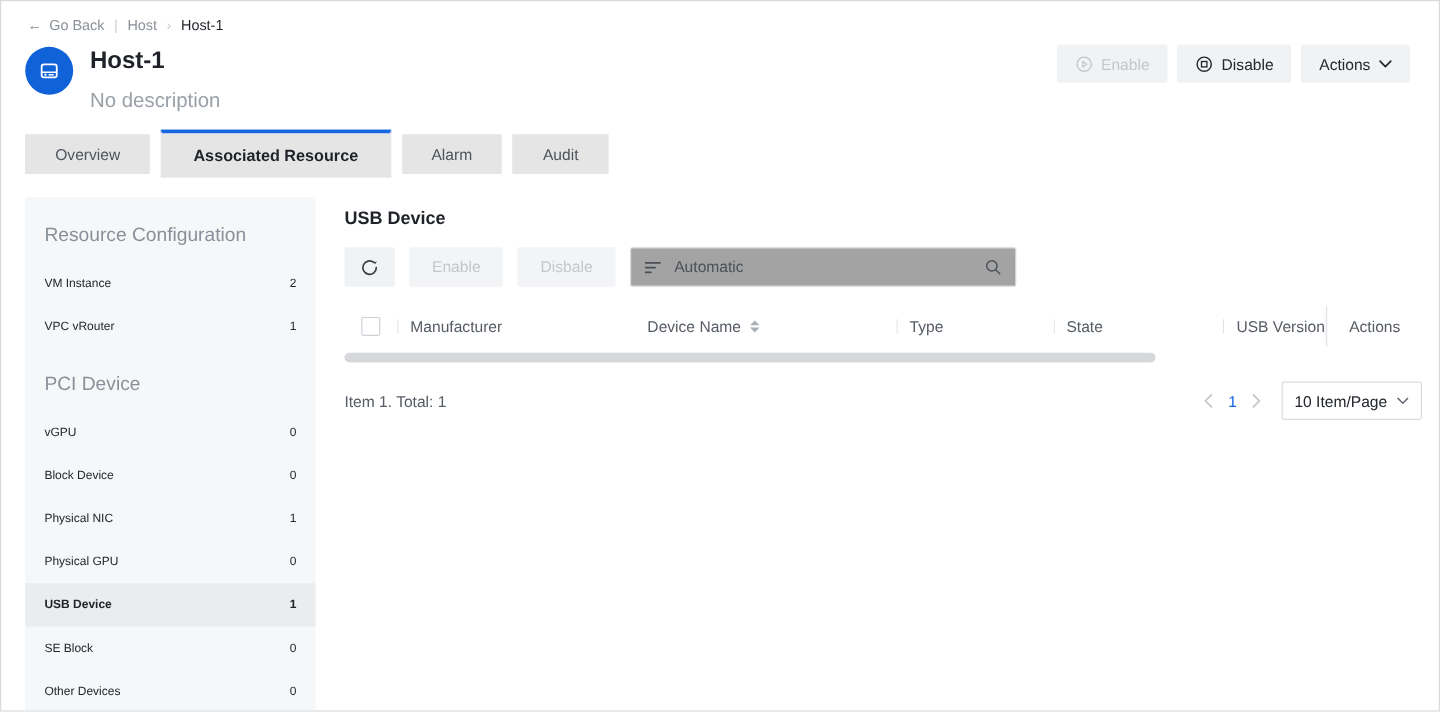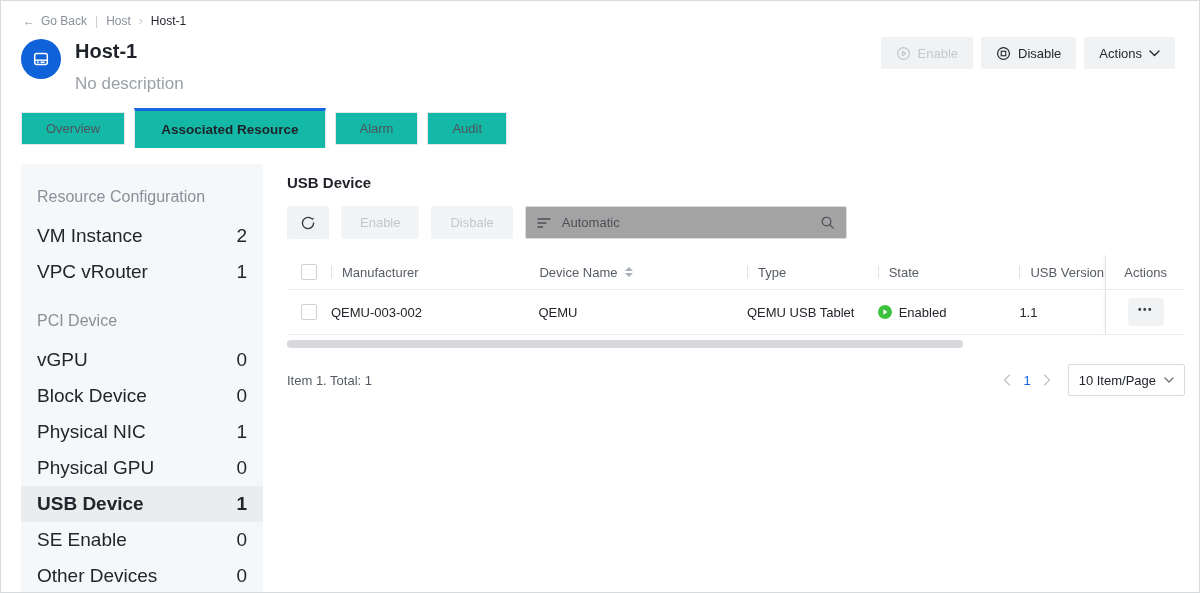--- a/index.html
+++ b/index.html
@@ -31,7 +31,7 @@
 
   
   .tabs { display:flex; align-items:stretch; gap:9px; padding-left:20px; margin-top:14px; height:40px; }
-  .tab { display:flex; align-items:center; padding:0 24px; border:1px solid #e4e6e9; background:#14b8a6; color:#4e545c; font-size:13px; margin:4px 0 3px; cursor:pointer; }
+  .tab { display:flex; align-items:center; padding:0 24px; border:1px solid #e4e6e9; background:#e5e5e5; color:#4e545c; font-size:13px; margin:4px 0 3px; cursor:pointer; }
   .tab.active { margin:0; border-top:3px solid #1765e0; border-bottom:none; color:#1f2329; font-weight:700; font-size:13.5px; padding:0 26px; }
 
   

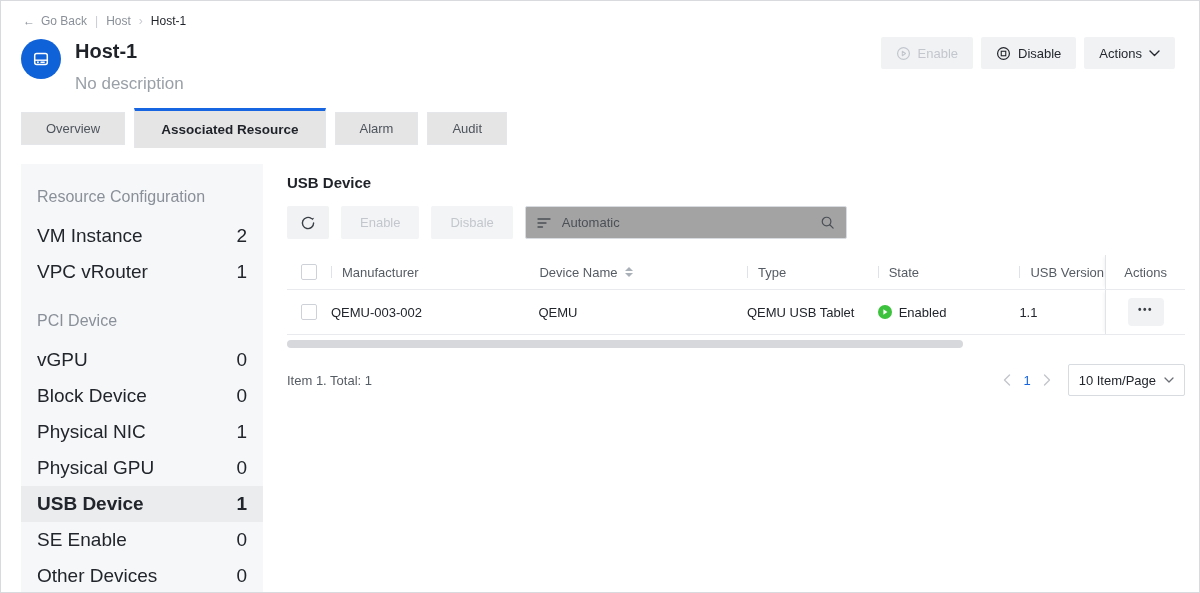--- a/index.html
+++ b/index.html
@@ -40,7 +40,7 @@
   
   .sidebar { width:242px; flex:0 0 242px; background:#f6f7f8; overflow:hidden; padding-top:2px; }
   .side-section-title { padding:22px 16px 12px; font-size:16px; color:#8a9099; }
-  .side-item { display:flex; justify-content:space-between; align-items:center; height:36px; padding:0 16px; font-size:19px; color:#22262c; cursor:pointer; }
+  .side-item { display:flex; justify-content:space-between; align-items:center; height:36px; padding:0 16px; font-size:10px; color:#22262c; cursor:pointer; }
   .side-item.selected { background:#eaecee; font-weight:700; }
 
   

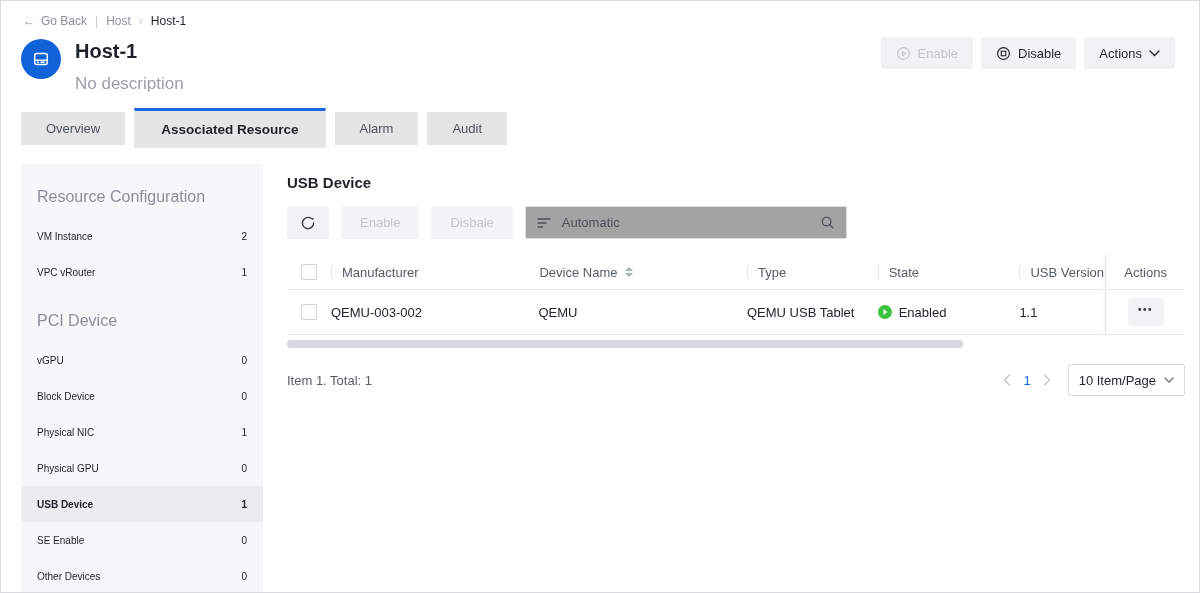--- a/index.html
+++ b/index.html
@@ -243,27 +243,6 @@
           </div>
         </div>
 
-        <div class="trow">
-          <div class="cell c0">
-            <div class="cb"></div>
-          </div>
-          <div class="cell c1">QEMU-003-002</div>
-          <div class="cell c2">QEMU</div>
-          <div class="cell c3">QEMU USB Tablet</div>
-          <div class="cell c4">
-            <span class="state">
-              <svg width="14" height="14" viewBox="0 0 14 14">
-                <circle cx="7" cy="7" r="7" fill="#3cc23c"></circle>
-                <path d="M5.4 4.3 L9.4 7 L5.4 9.7 Z" fill="#fff"></path>
-              </svg>
-              <span>Enabled</span>
-            </span>
-          </div>
-          <div class="cell c5">1.1</div>
-          <div class="cell c6">
-            <button class="row-actions-btn">•••</button>
-          </div>
-        </div>
       </div>
 
       <div class="hscroll"></div>

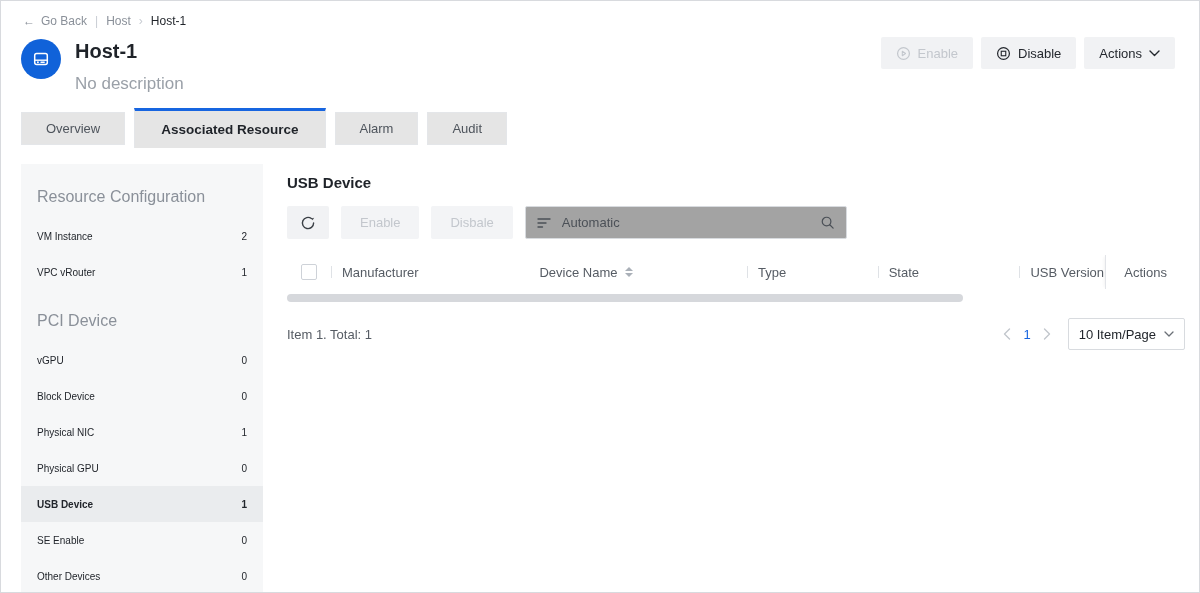--- a/index.html
+++ b/index.html
@@ -175,7 +175,7 @@
         <span>1</span>
       </div>
       <div class="side-item">
-        <span>SE Enable</span>
+        <span>SE Block</span>
         <span>0</span>
       </div>
       <div class="side-item">

